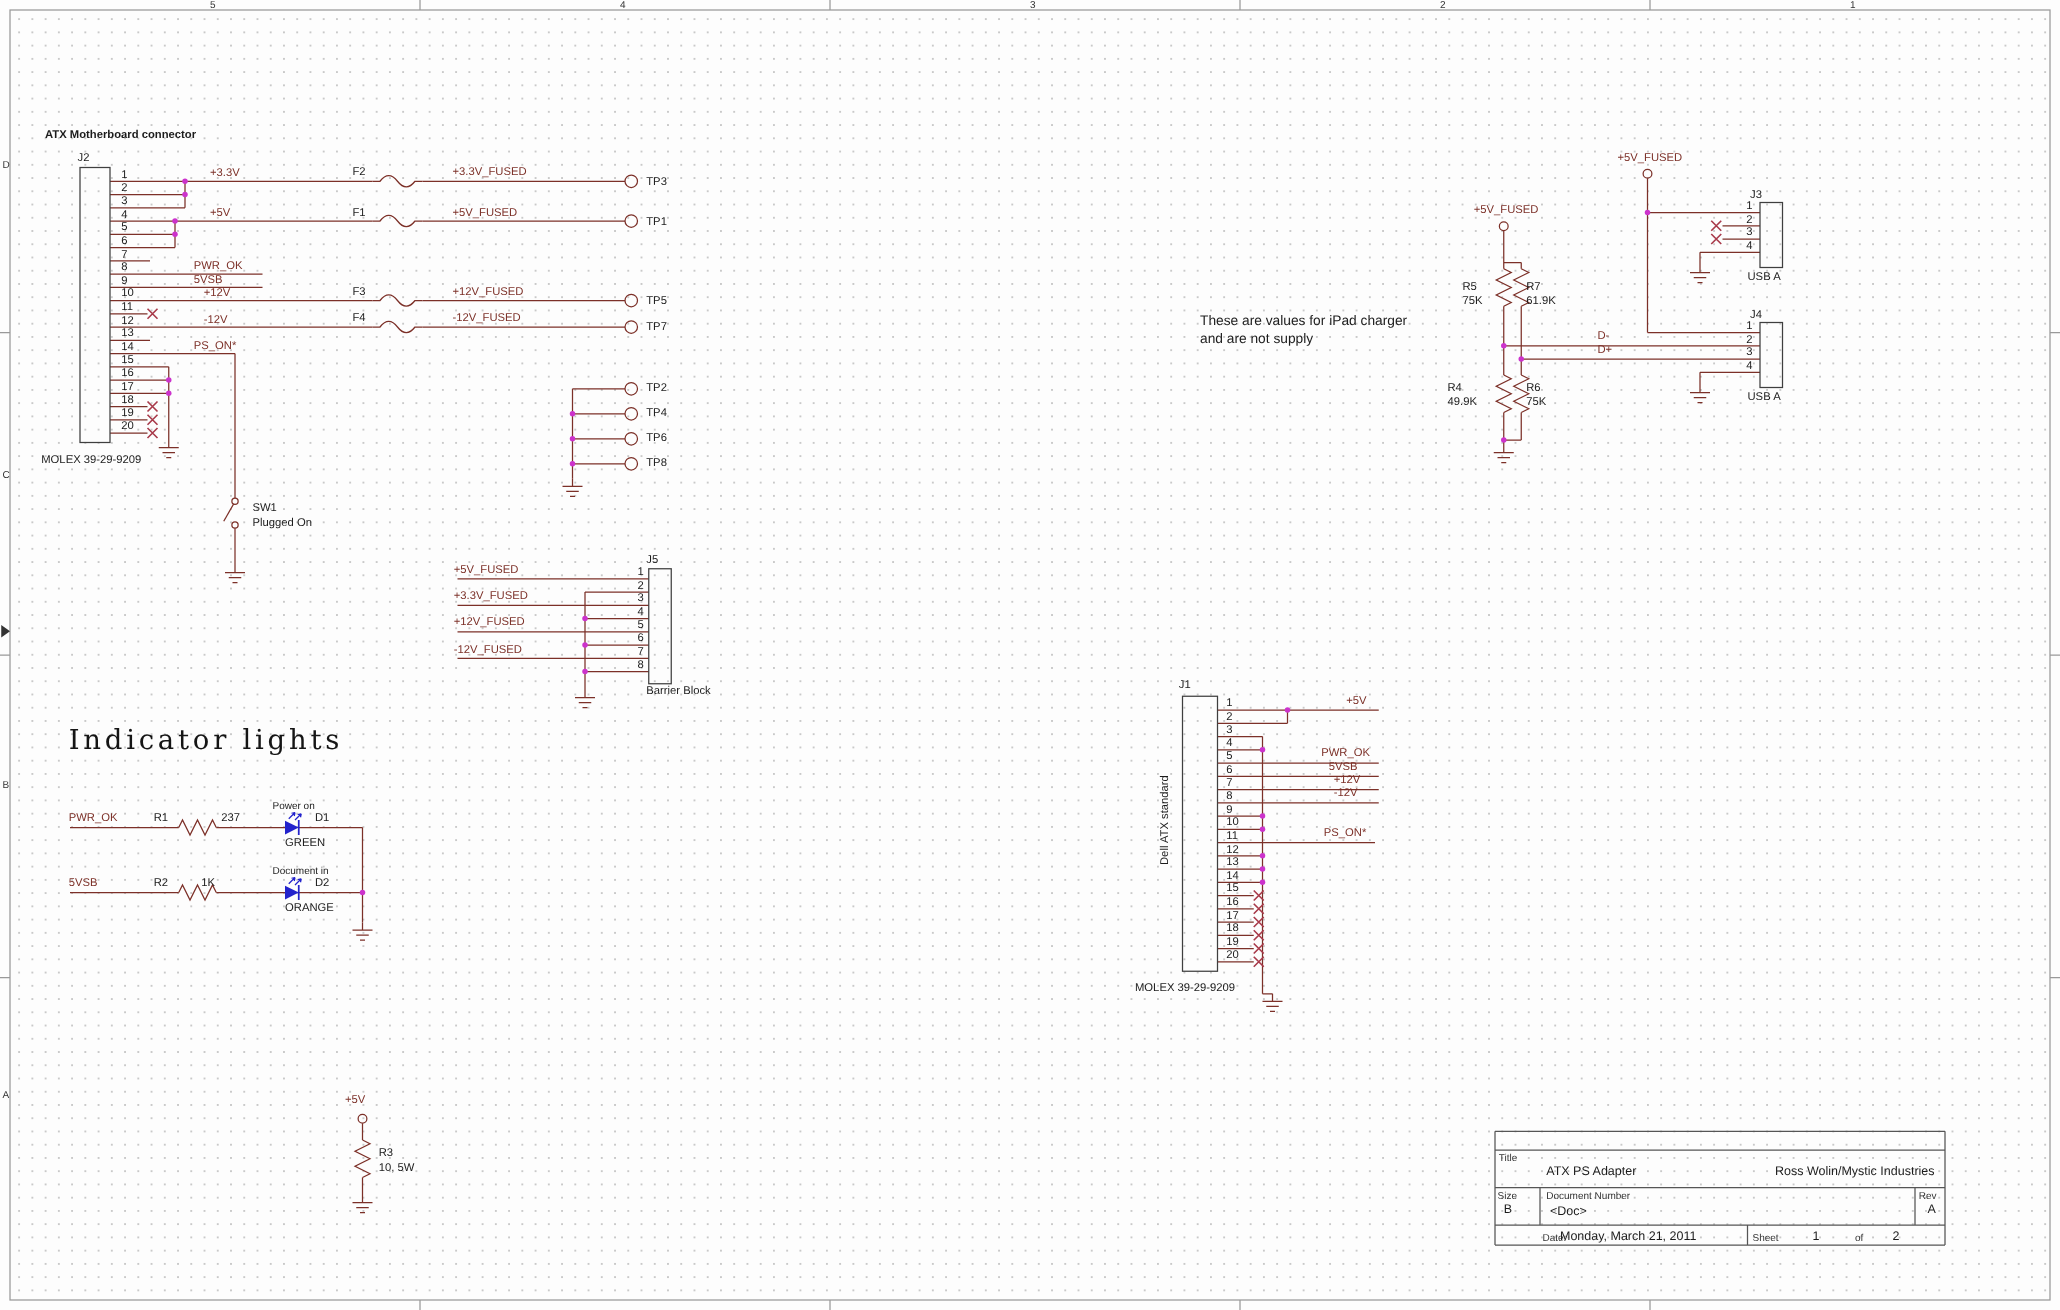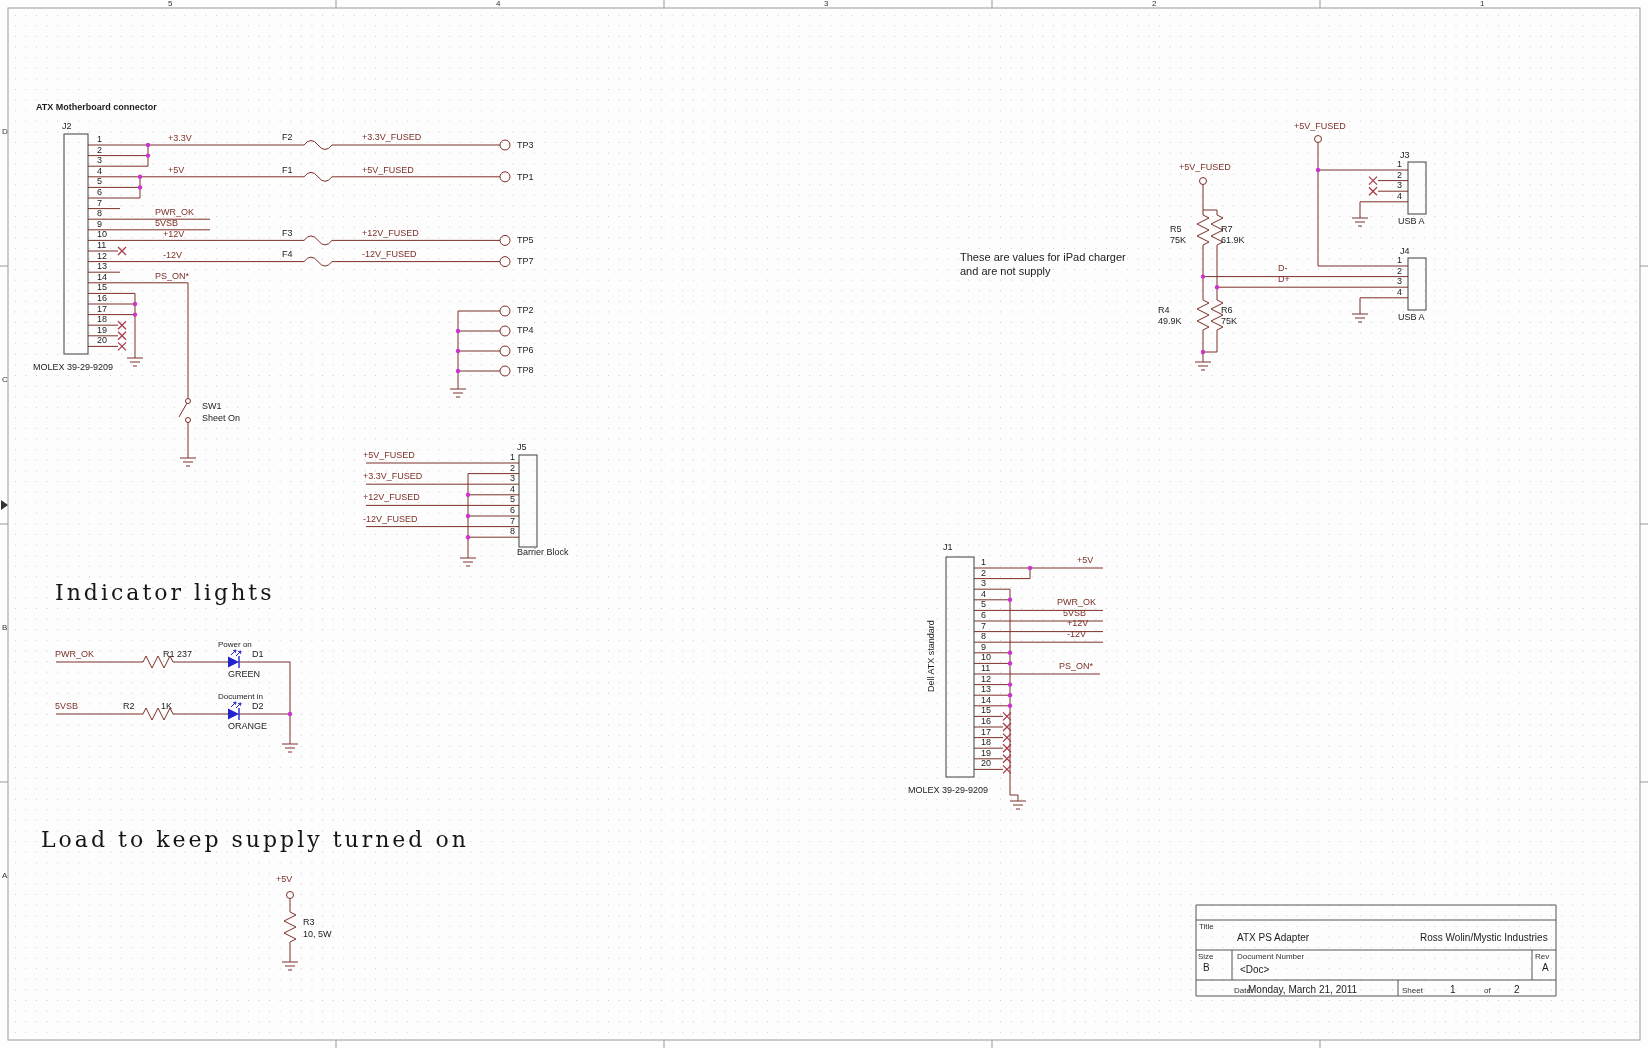--- a/index.html
+++ b/index.html
@@ -236,7 +236,7 @@
       <div class="lbl" style="left: 517px; top: 345px;">TP6</div>
       <div class="lbl" style="left: 517px; top: 365px;">TP8</div>
       <div class="lbl" style="left: 202px; top: 401px;">SW1</div>
-      <div class="lbl" style="left: 202px; top: 413px;">Sheet On</div>
+      <div class="lbl" style="left: 202px; top: 413px;">Plugged On</div>
       <div class="lbl" style="left: 517px; top: 442px;">J5</div>
       <div class="lbl" style="left: 517px; top: 547px;">Barrier Block</div>
       <div class="lbl net" style="left: 363px; top: 450px;">+5V_FUSED</div>

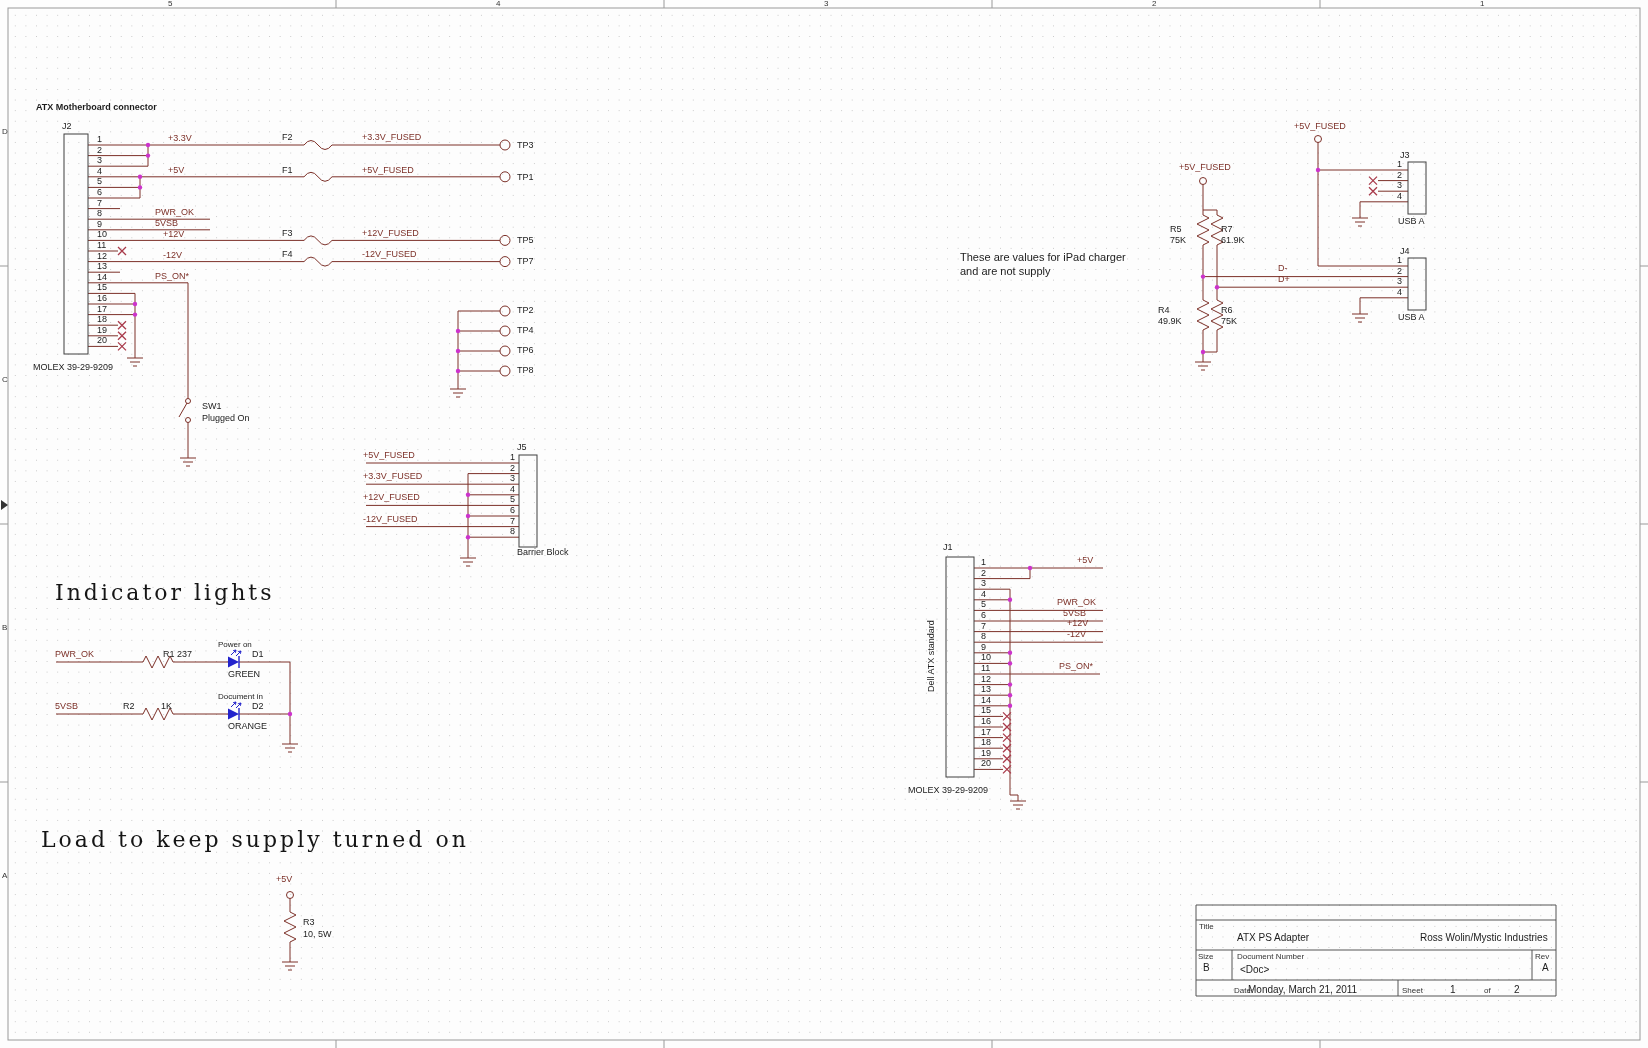--- a/index.html
+++ b/index.html
@@ -253,7 +253,7 @@
       <div class="lbl pin r" style="left: 501px; top: 526.2px;">8</div>
       <div class="lbl big" style="left: 55px; top: 581px;">Indicator lights</div>
       <div class="lbl net" style="left: 55px; top: 649px;">PWR_OK</div>
-      <div class="lbl" style="left: 123px; top: 649px; margin-left: 40px;">R1</div>
+      <div class="lbl" style="left: 123px; top: 649px;">R1</div>
       <div class="lbl" style="left: 177px; top: 649px;">237</div>
       <div class="lbl tiny" style="left: 218px; top: 640px;">Power on</div>
       <div class="lbl" style="left: 252px; top: 649px;">D1</div>

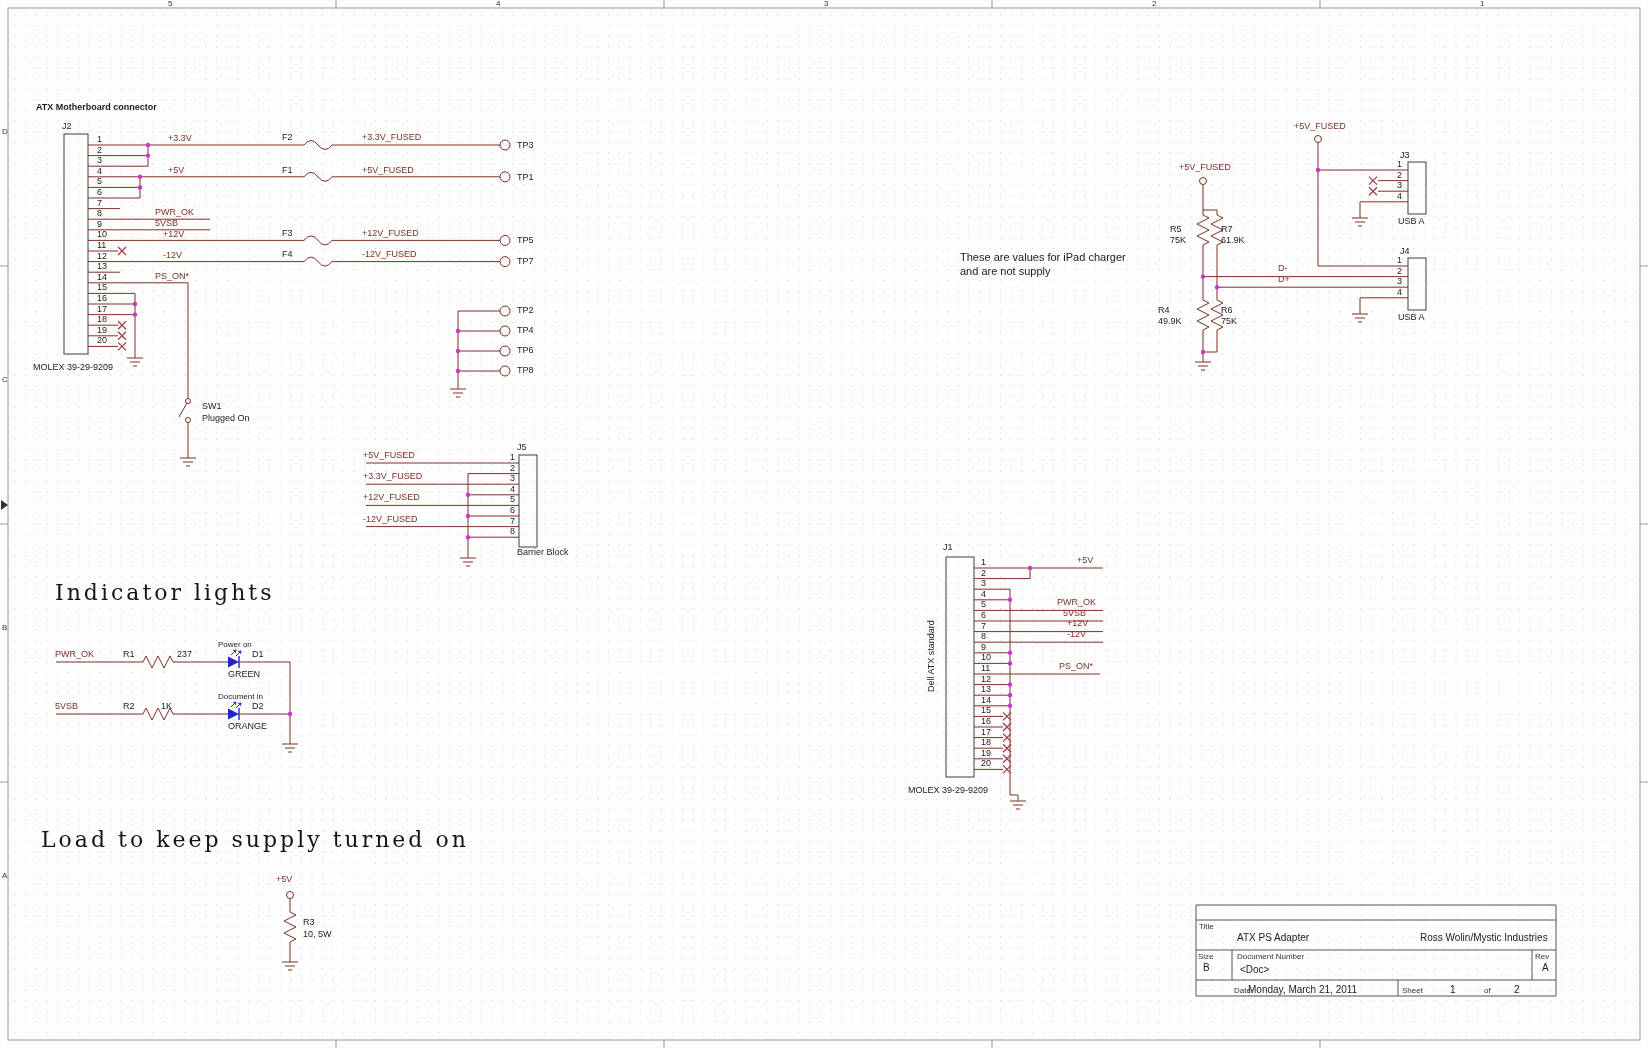--- a/index.html
+++ b/index.html
@@ -264,7 +264,6 @@
       <div class="lbl tiny" style="left: 218px; top: 692px;">Document in</div>
       <div class="lbl" style="left: 252px; top: 701px;">D2</div>
       <div class="lbl" style="left: 228px; top: 721px;">ORANGE</div>
-      <div class="lbl big" style="left: 41px; top: 828px;">Load to keep supply turned on</div>
       <div class="lbl net" style="left: 276px; top: 874px;">+5V</div>
       <div class="lbl" style="left: 303px; top: 917px;">R3</div>
       <div class="lbl" style="left: 303px; top: 929px;">10, 5W</div>

